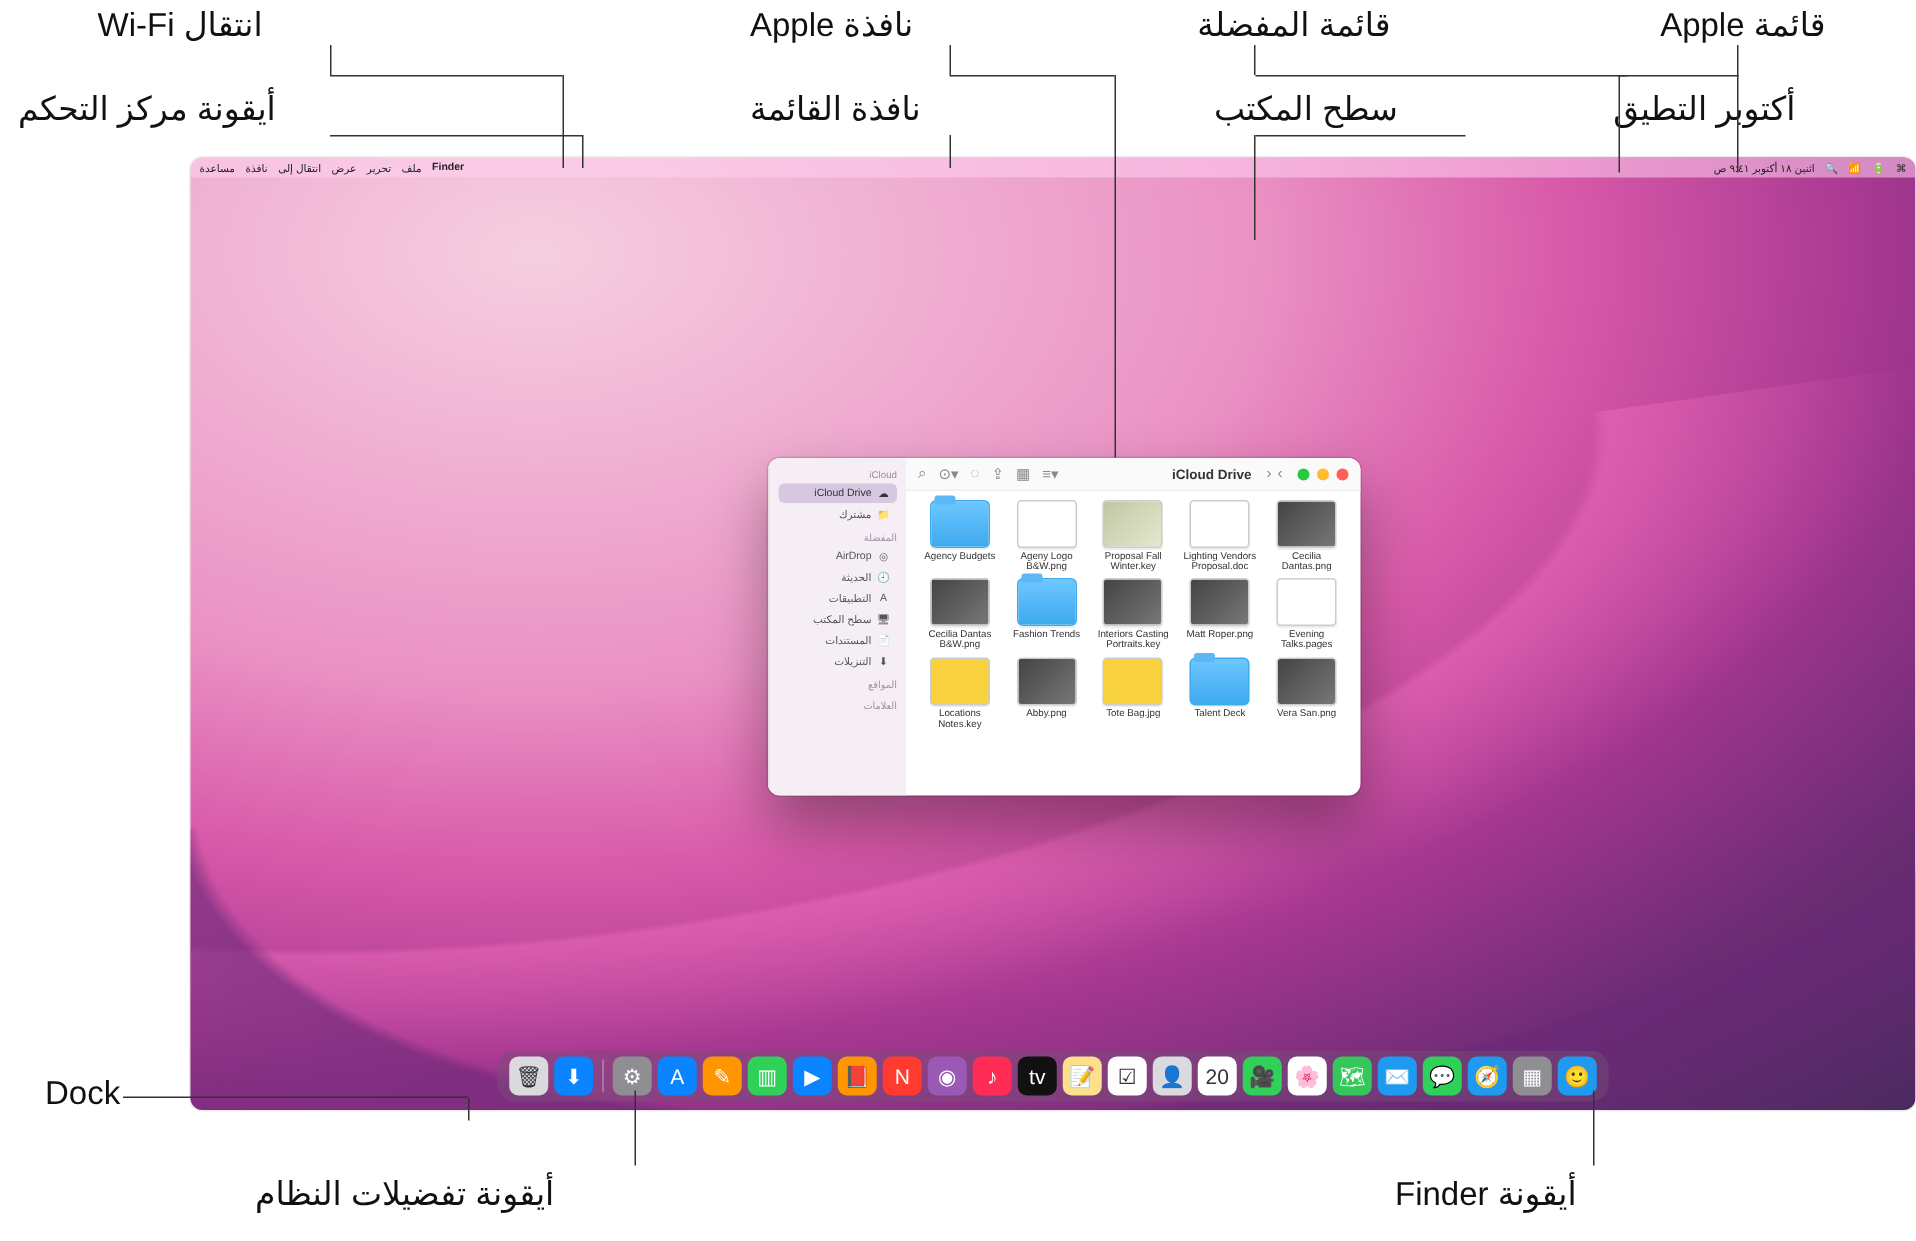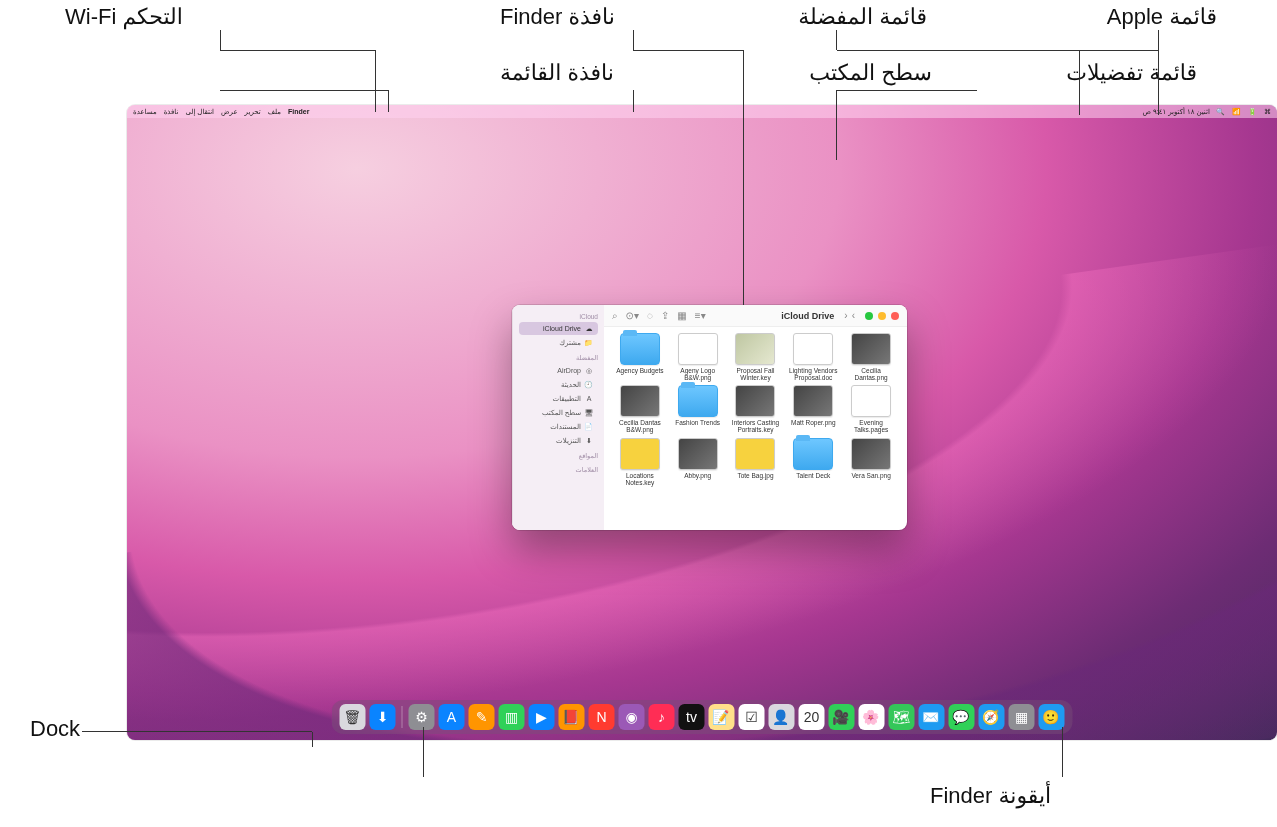--- a/index.html
+++ b/index.html
@@ -97,7 +97,7 @@
   <div class="callout" style="top:4px; right:60px;">قائمة Apple</div>
   <div class="callout" style="top:4px; right:350px;">قائمة المفضلة</div>
   <div class="callout" style="top:4px; left:500px;">نافذة Finder</div>
-  <div class="callout" style="top:4px; left:65px;">التحكم Wi-Fi</div>
+  <div class="callout" style="top:4px; left:65px;">انتقال Wi-Fi</div>
 
   <div class="callout" style="top:60px; right:80px;">قائمة تفضيلات</div>
   <div class="callout" style="top:60px; right:345px;">سطح المكتب</div>

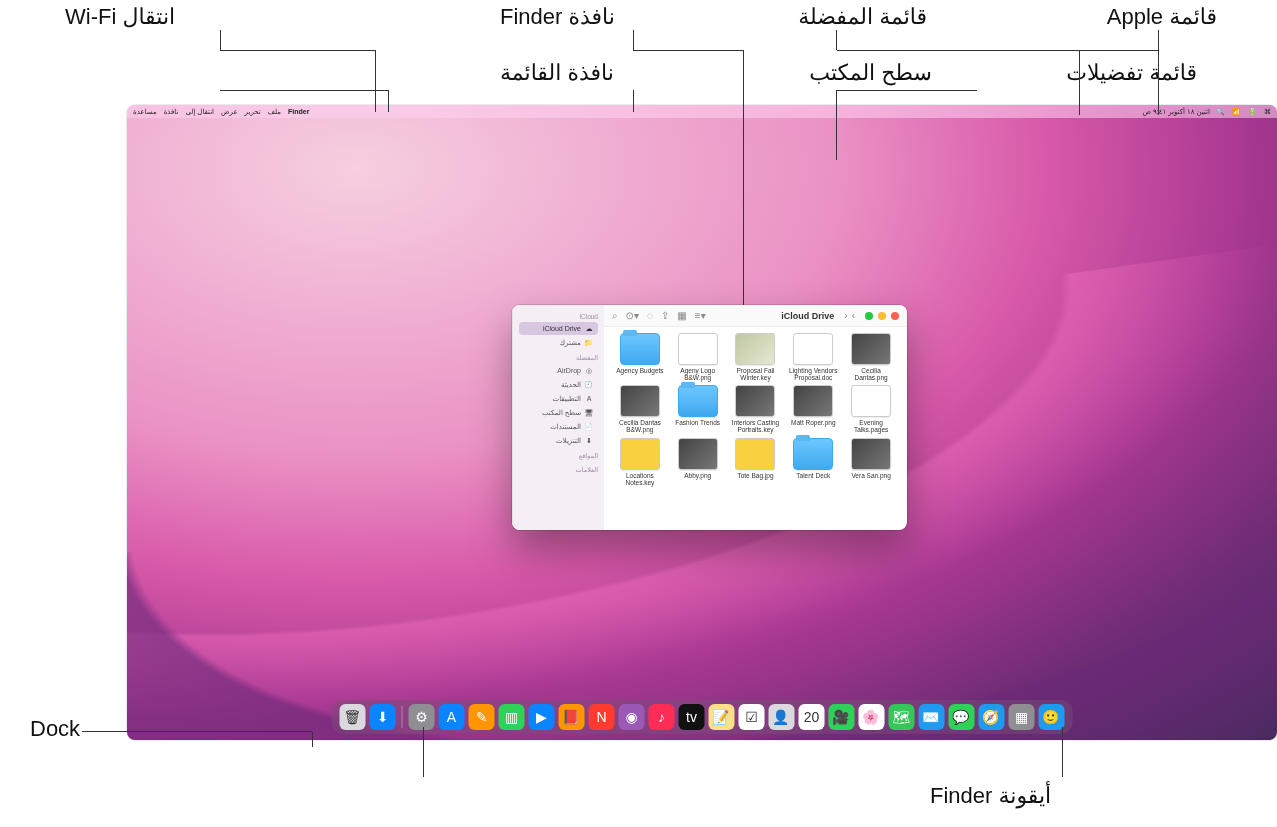--- a/index.html
+++ b/index.html
@@ -96,7 +96,7 @@
 <div class="callouts">
   <div class="callout" style="top:4px; right:60px;">قائمة Apple</div>
   <div class="callout" style="top:4px; right:350px;">قائمة المفضلة</div>
-  <div class="callout" style="top:4px; left:500px;">نافذة Finder</div>
+  <div class="callout" style="top:4px; left:500px;">نافذة Apple</div>
   <div class="callout" style="top:4px; left:65px;">انتقال Wi-Fi</div>
 
   <div class="callout" style="top:60px; right:80px;">قائمة تفضيلات</div>

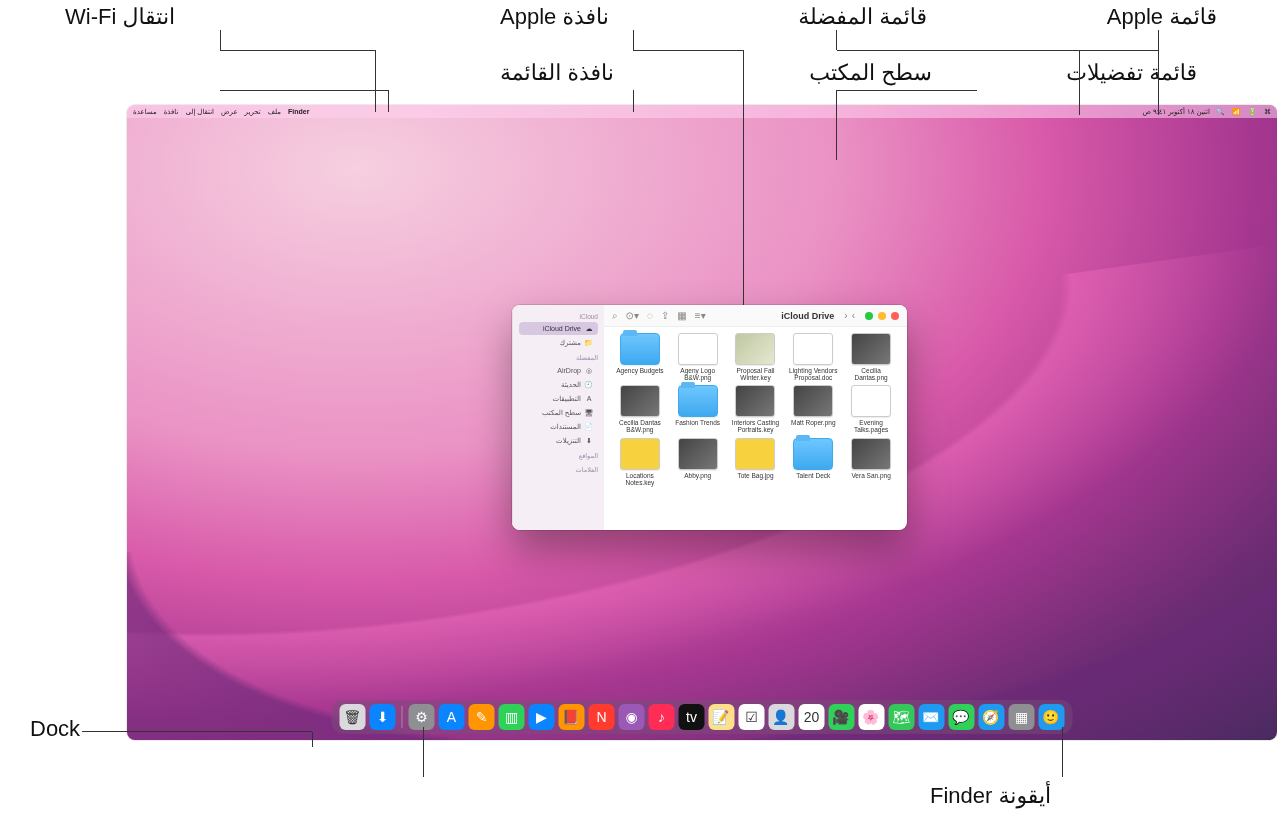--- a/index.html
+++ b/index.html
@@ -102,6 +102,7 @@
   <div class="callout" style="top:60px; right:80px;">قائمة تفضيلات</div>
   <div class="callout" style="top:60px; right:345px;">سطح المكتب</div>
   <div class="callout" style="top:60px; left:500px;">نافذة القائمة</div>
+  <div class="callout" style="top:60px; left:12px;">أيقونة مركز التحكم</div>
 
   <div class="callout" style="bottom:85px; left:30px;">Dock</div>
   <div class="callout" style="bottom:18px; left:930px;">أيقونة Finder</div>

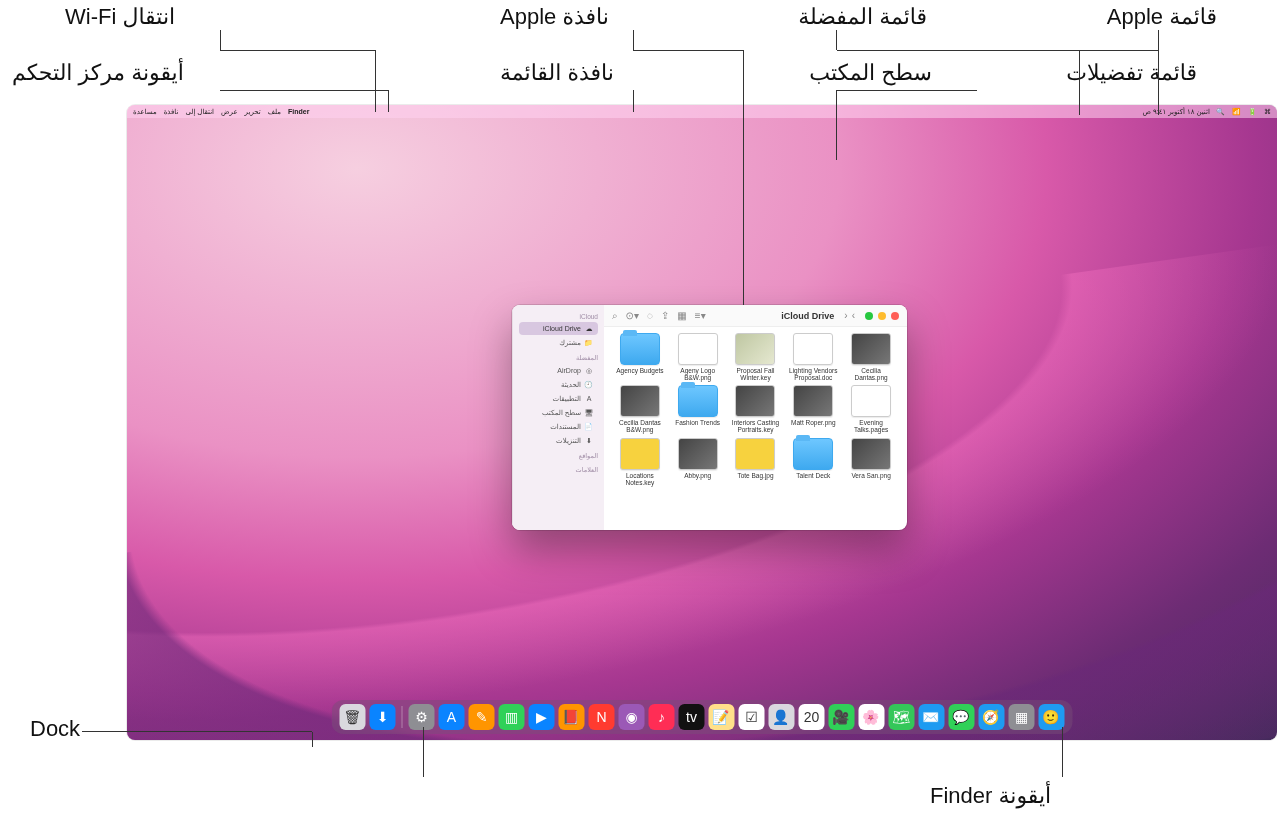--- a/index.html
+++ b/index.html
@@ -99,7 +99,7 @@
   <div class="callout" style="top:4px; left:500px;">نافذة Apple</div>
   <div class="callout" style="top:4px; left:65px;">انتقال Wi-Fi</div>
 
-  <div class="callout" style="top:60px; right:80px;">قائمة تفضيلات</div>
+  <div class="callout" style="top:60px; right:80px;">أكتوبر التطيق</div>
   <div class="callout" style="top:60px; right:345px;">سطح المكتب</div>
   <div class="callout" style="top:60px; left:500px;">نافذة القائمة</div>
   <div class="callout" style="top:60px; left:12px;">أيقونة مركز التحكم</div>

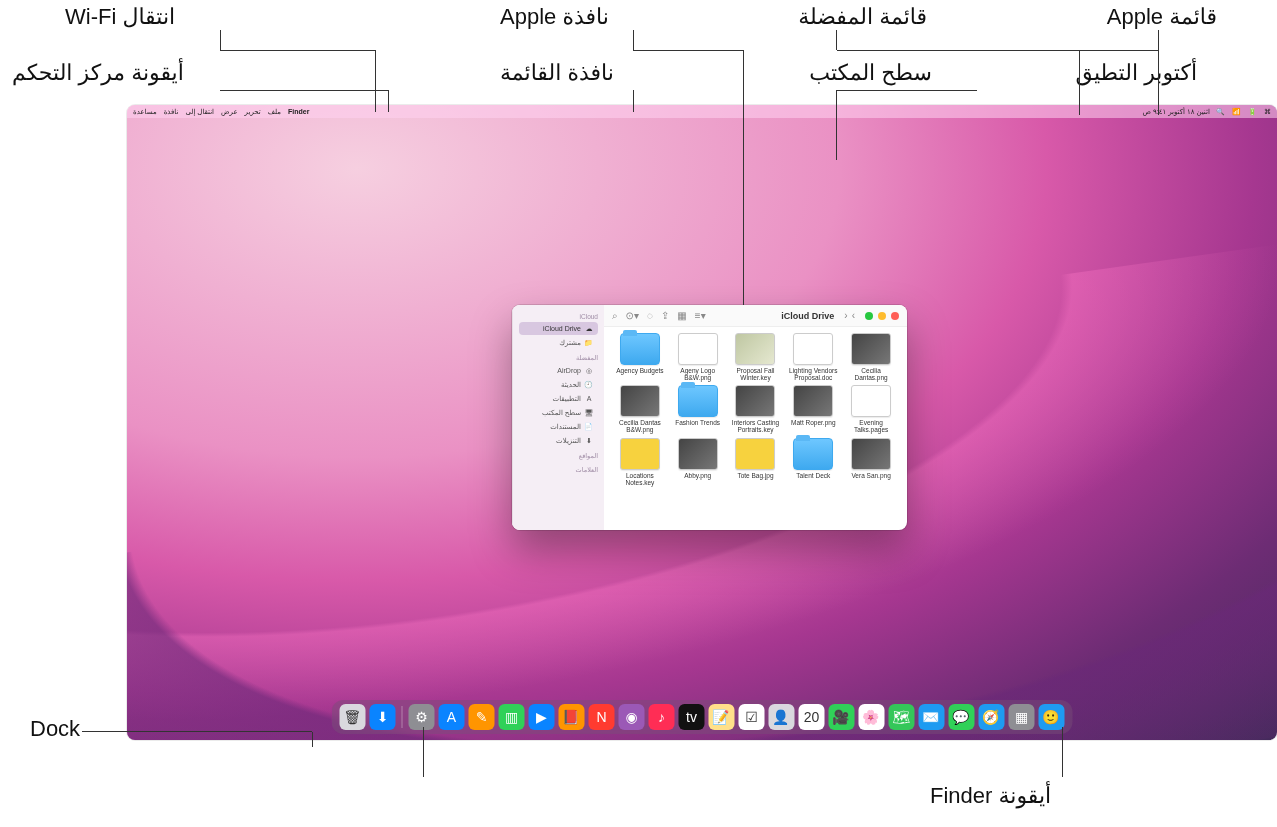--- a/index.html
+++ b/index.html
@@ -105,6 +105,7 @@
   <div class="callout" style="top:60px; left:12px;">أيقونة مركز التحكم</div>
 
   <div class="callout" style="bottom:85px; left:30px;">Dock</div>
+  <div class="callout" style="bottom:18px; left:170px;">أيقونة تفضيلات النظام</div>
   <div class="callout" style="bottom:18px; left:930px;">أيقونة Finder</div>
 
   <div class="leader v" style="right:118px; top:30px; height:85px;"></div>

